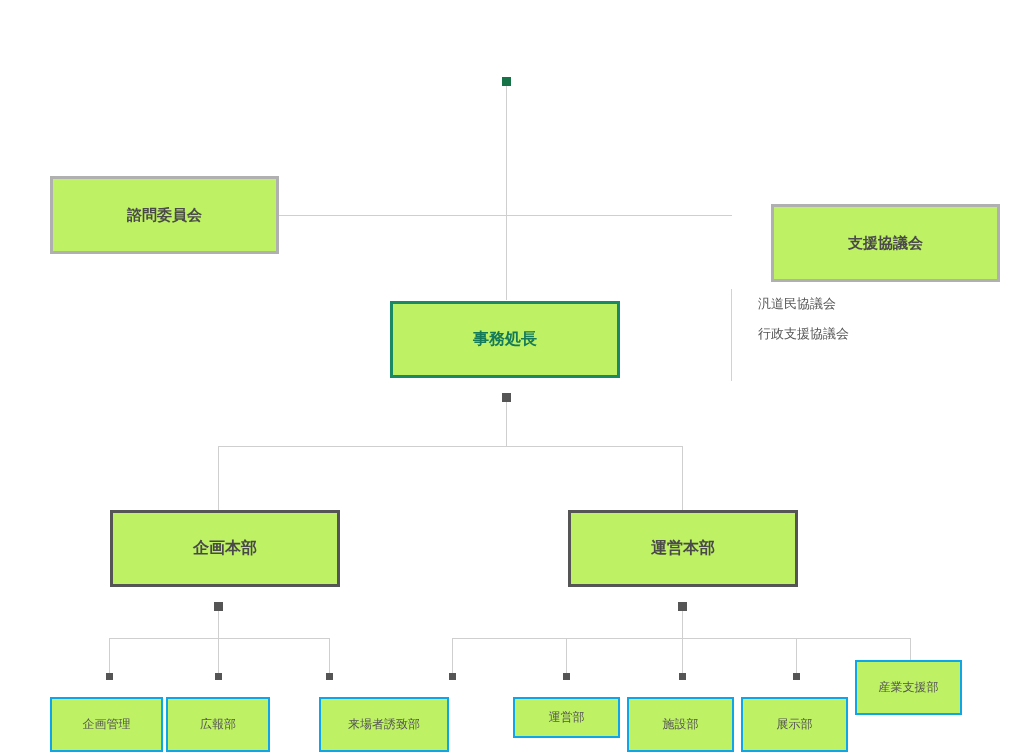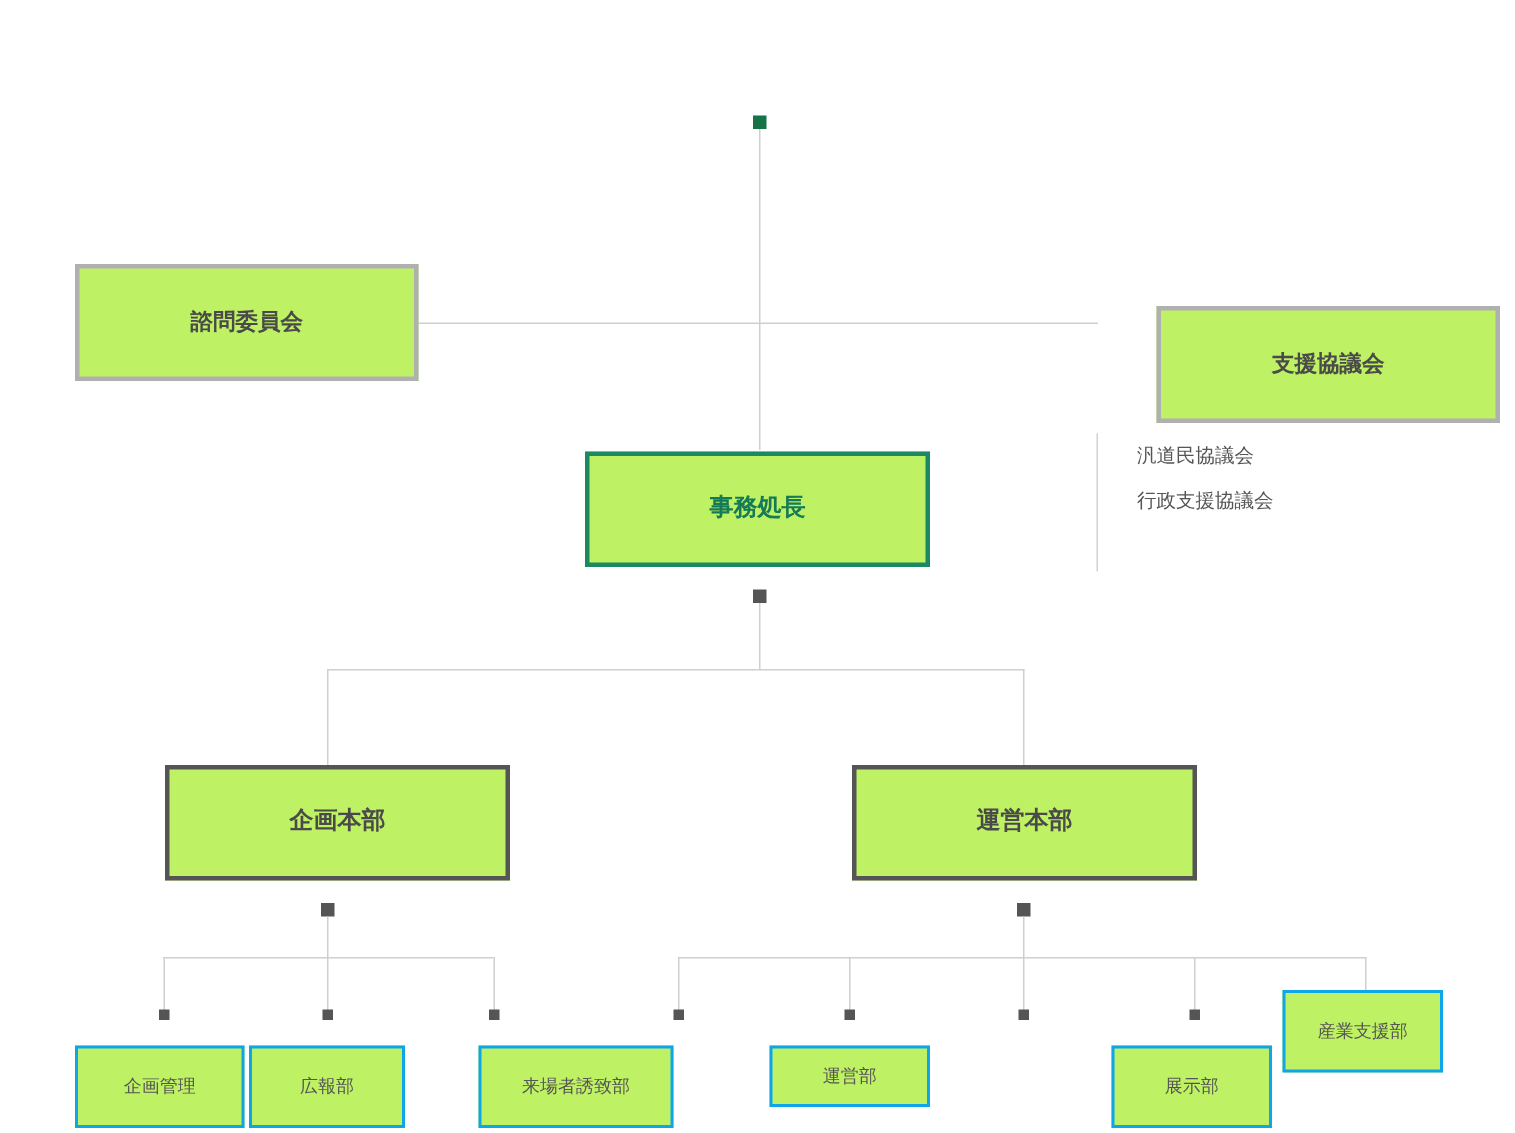--- a/index.html
+++ b/index.html
@@ -201,6 +201,9 @@
   <div class="box level-dept" style="left:513px; top:697px; width:107px; height:41px;">
     <span class="box-label">運営部</span>
   </div>
+  <div class="box level-dept" style="left:627px; top:697px; width:107px; height:55px;">
+    <span class="box-label">施設部</span>
+  </div>
   <div class="box level-dept" style="left:741px; top:697px; width:107px; height:55px;">
     <span class="box-label">展示部</span>
   </div>

